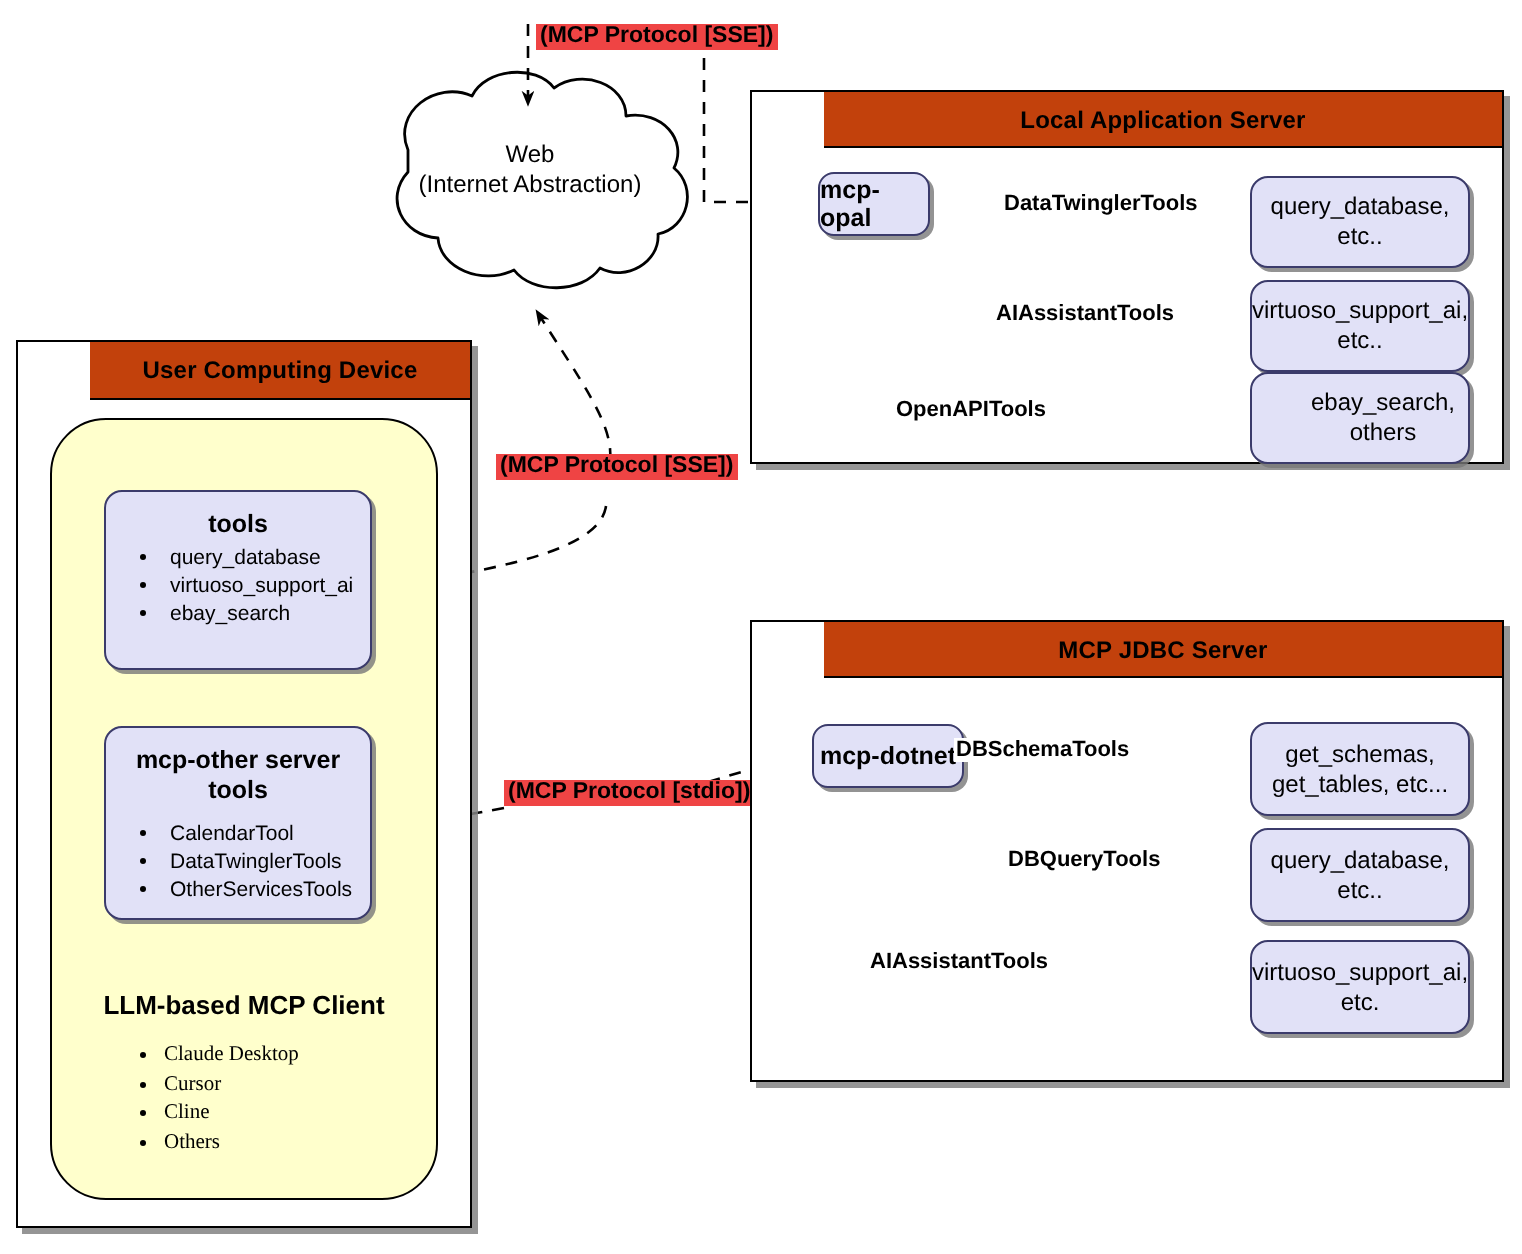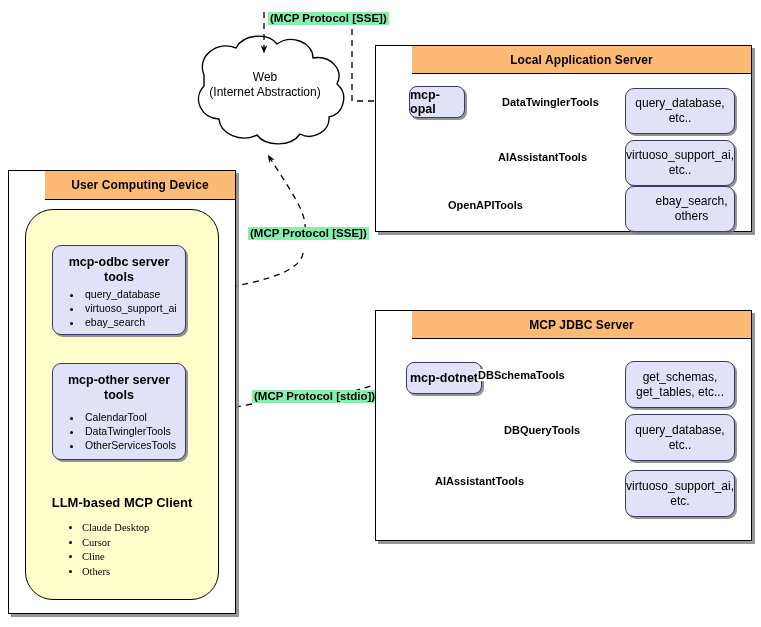--- a/index.html
+++ b/index.html
@@ -123,7 +123,7 @@
     font-weight: bold;
     color: #000000;
     white-space: nowrap;
-    background: #86efac;
+    background: #ef4444;
     padding: 0 2px;
     line-height: 13px;
   }

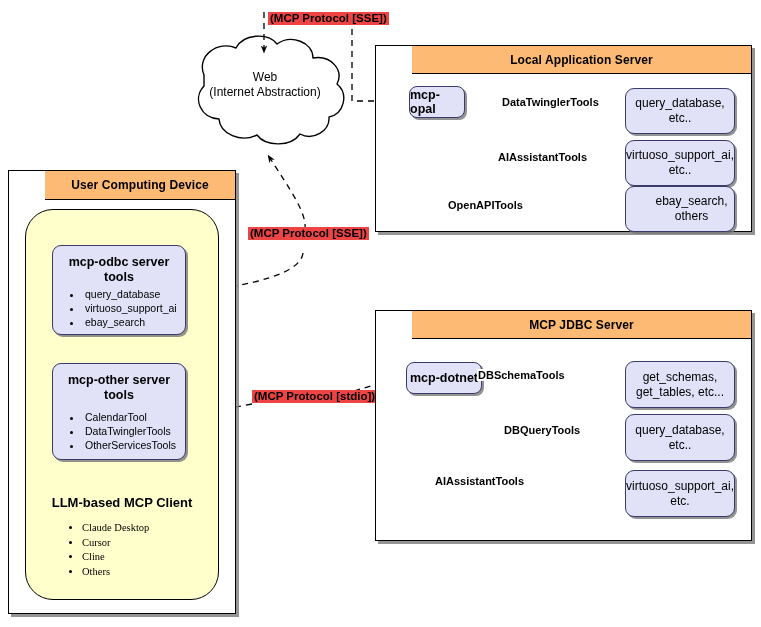--- a/index.html
+++ b/index.html
@@ -29,7 +29,7 @@
     box-shadow: 3px 3px 0 0 rgba(130,130,130,0.85);
   }
   .panel-header {
-    background: #fdba74;
+    background: #c2410c;
     border-bottom: 1px solid #000000;
     font-weight: bold;
     font-size: 12px;

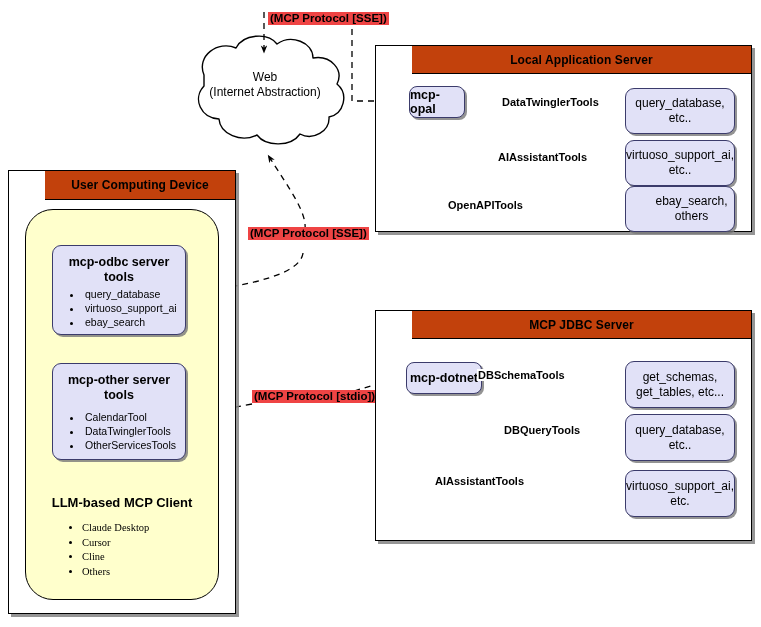--- a/index.html
+++ b/index.html
@@ -237,7 +237,6 @@
 <div class="abs round-yellow" style="left:25px; top:209px; width:194px; height:391px;"></div>
 
 <div class="abs lav" style="left:52px; top:245px; width:134px; height:90px; padding-top:9px;">
-  <div class="lav-title">mcp-odbc server</div>
   <div class="lav-title">tools</div>
   <ul class="lav-list" style="margin-top:2px;">
     <li>query_database</li>

